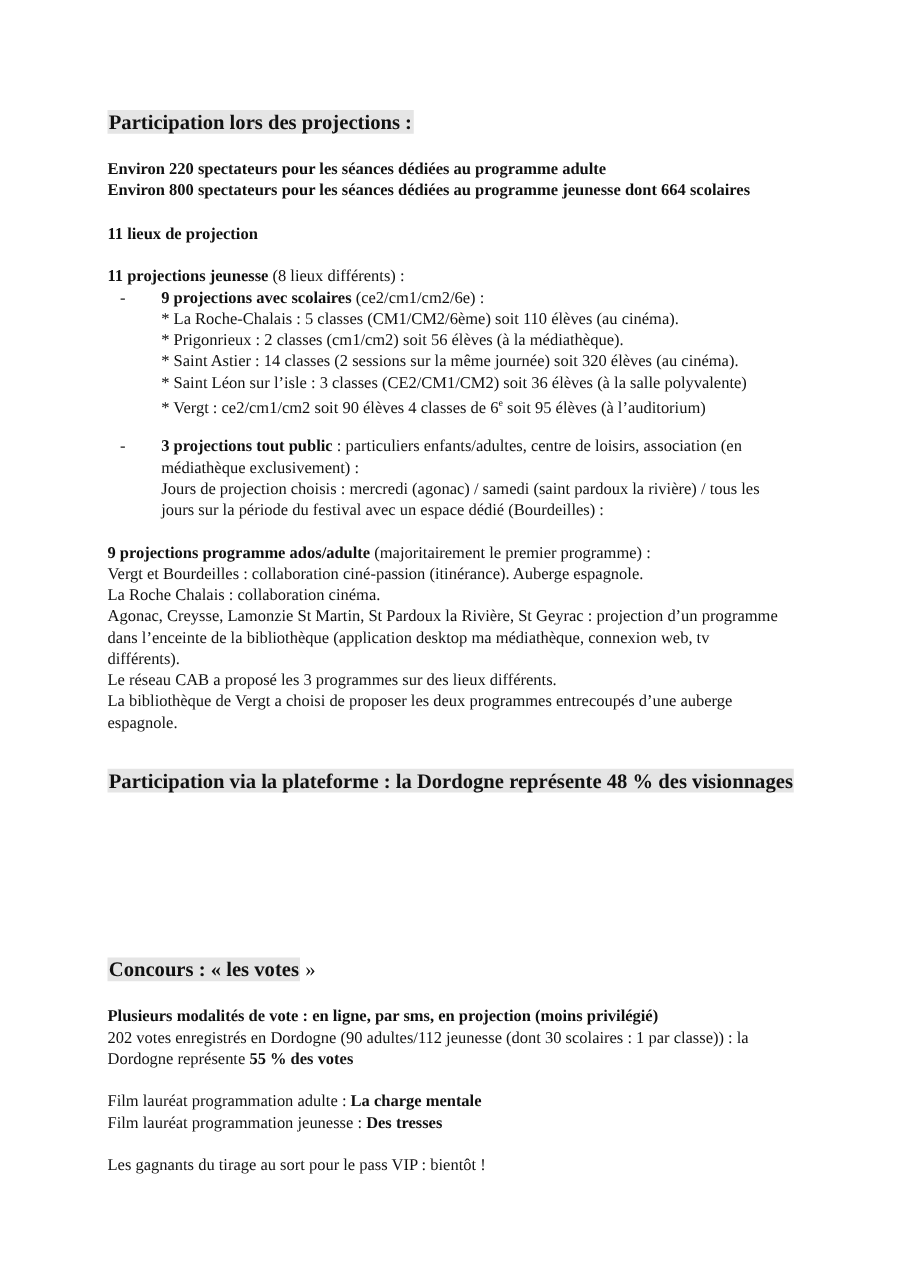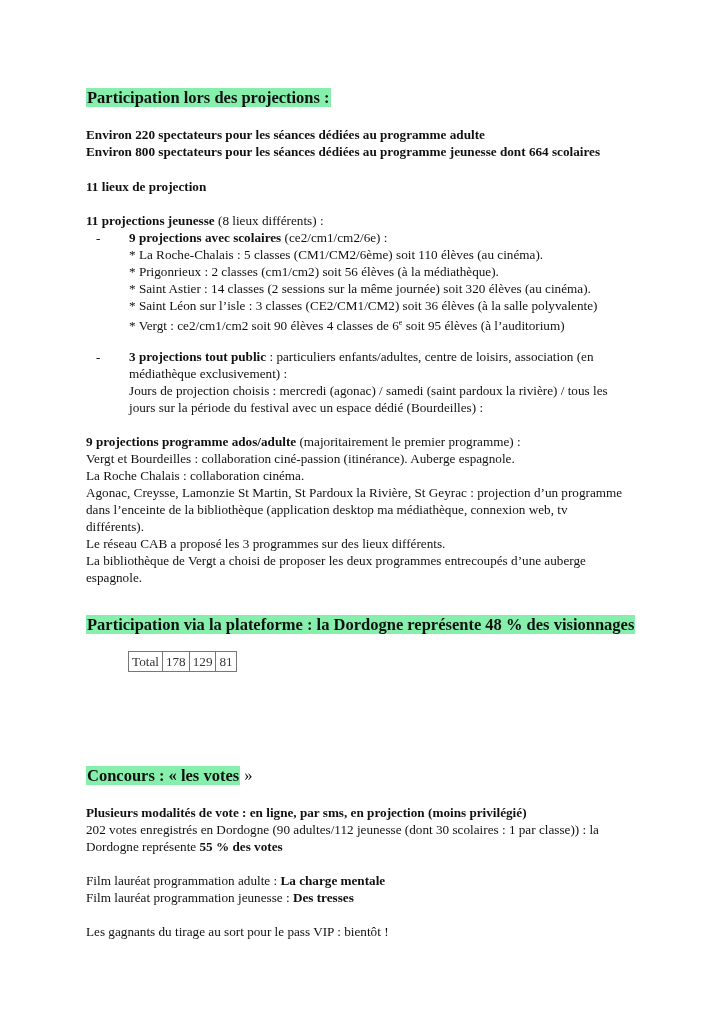--- a/index.html
+++ b/index.html
@@ -11,7 +11,7 @@
   .line { position: absolute; left: 0; white-space: nowrap; line-height: 17px; }
   .b { font-weight: bold; }
   .h1 { font-weight: bold; font-size: 16.5px; line-height: 20px; }
-  .hl { background: #86efac; padding: 0 1px; }
+  .hl { background: #e5e5e5; padding: 0 1px; }
   .dash { position: absolute; left: 10px; }
   .sub { left: 43px; }
   table.dt {

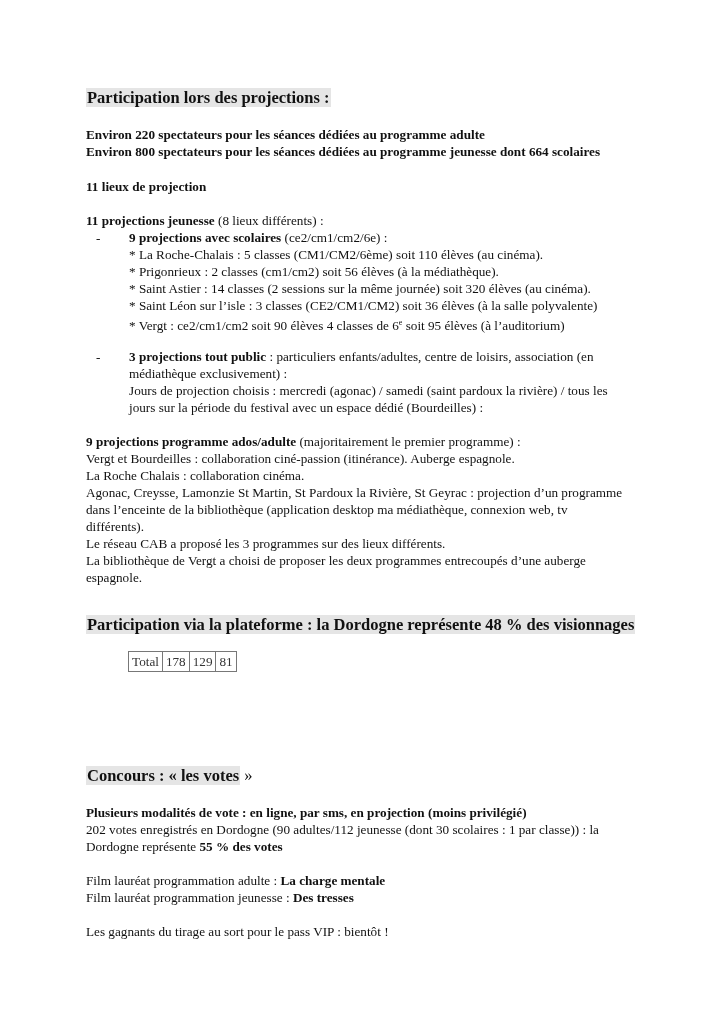--- a/index.html
+++ b/index.html
@@ -85,12 +85,6 @@
 
   <table class="dt">
     <tbody>
-    <tr>
-      <td>Total</td>
-      <td class="num">178</td>
-      <td class="num">129</td>
-      <td class="num">81</td>
-    </tr>
   </tbody>
     </table>
 

